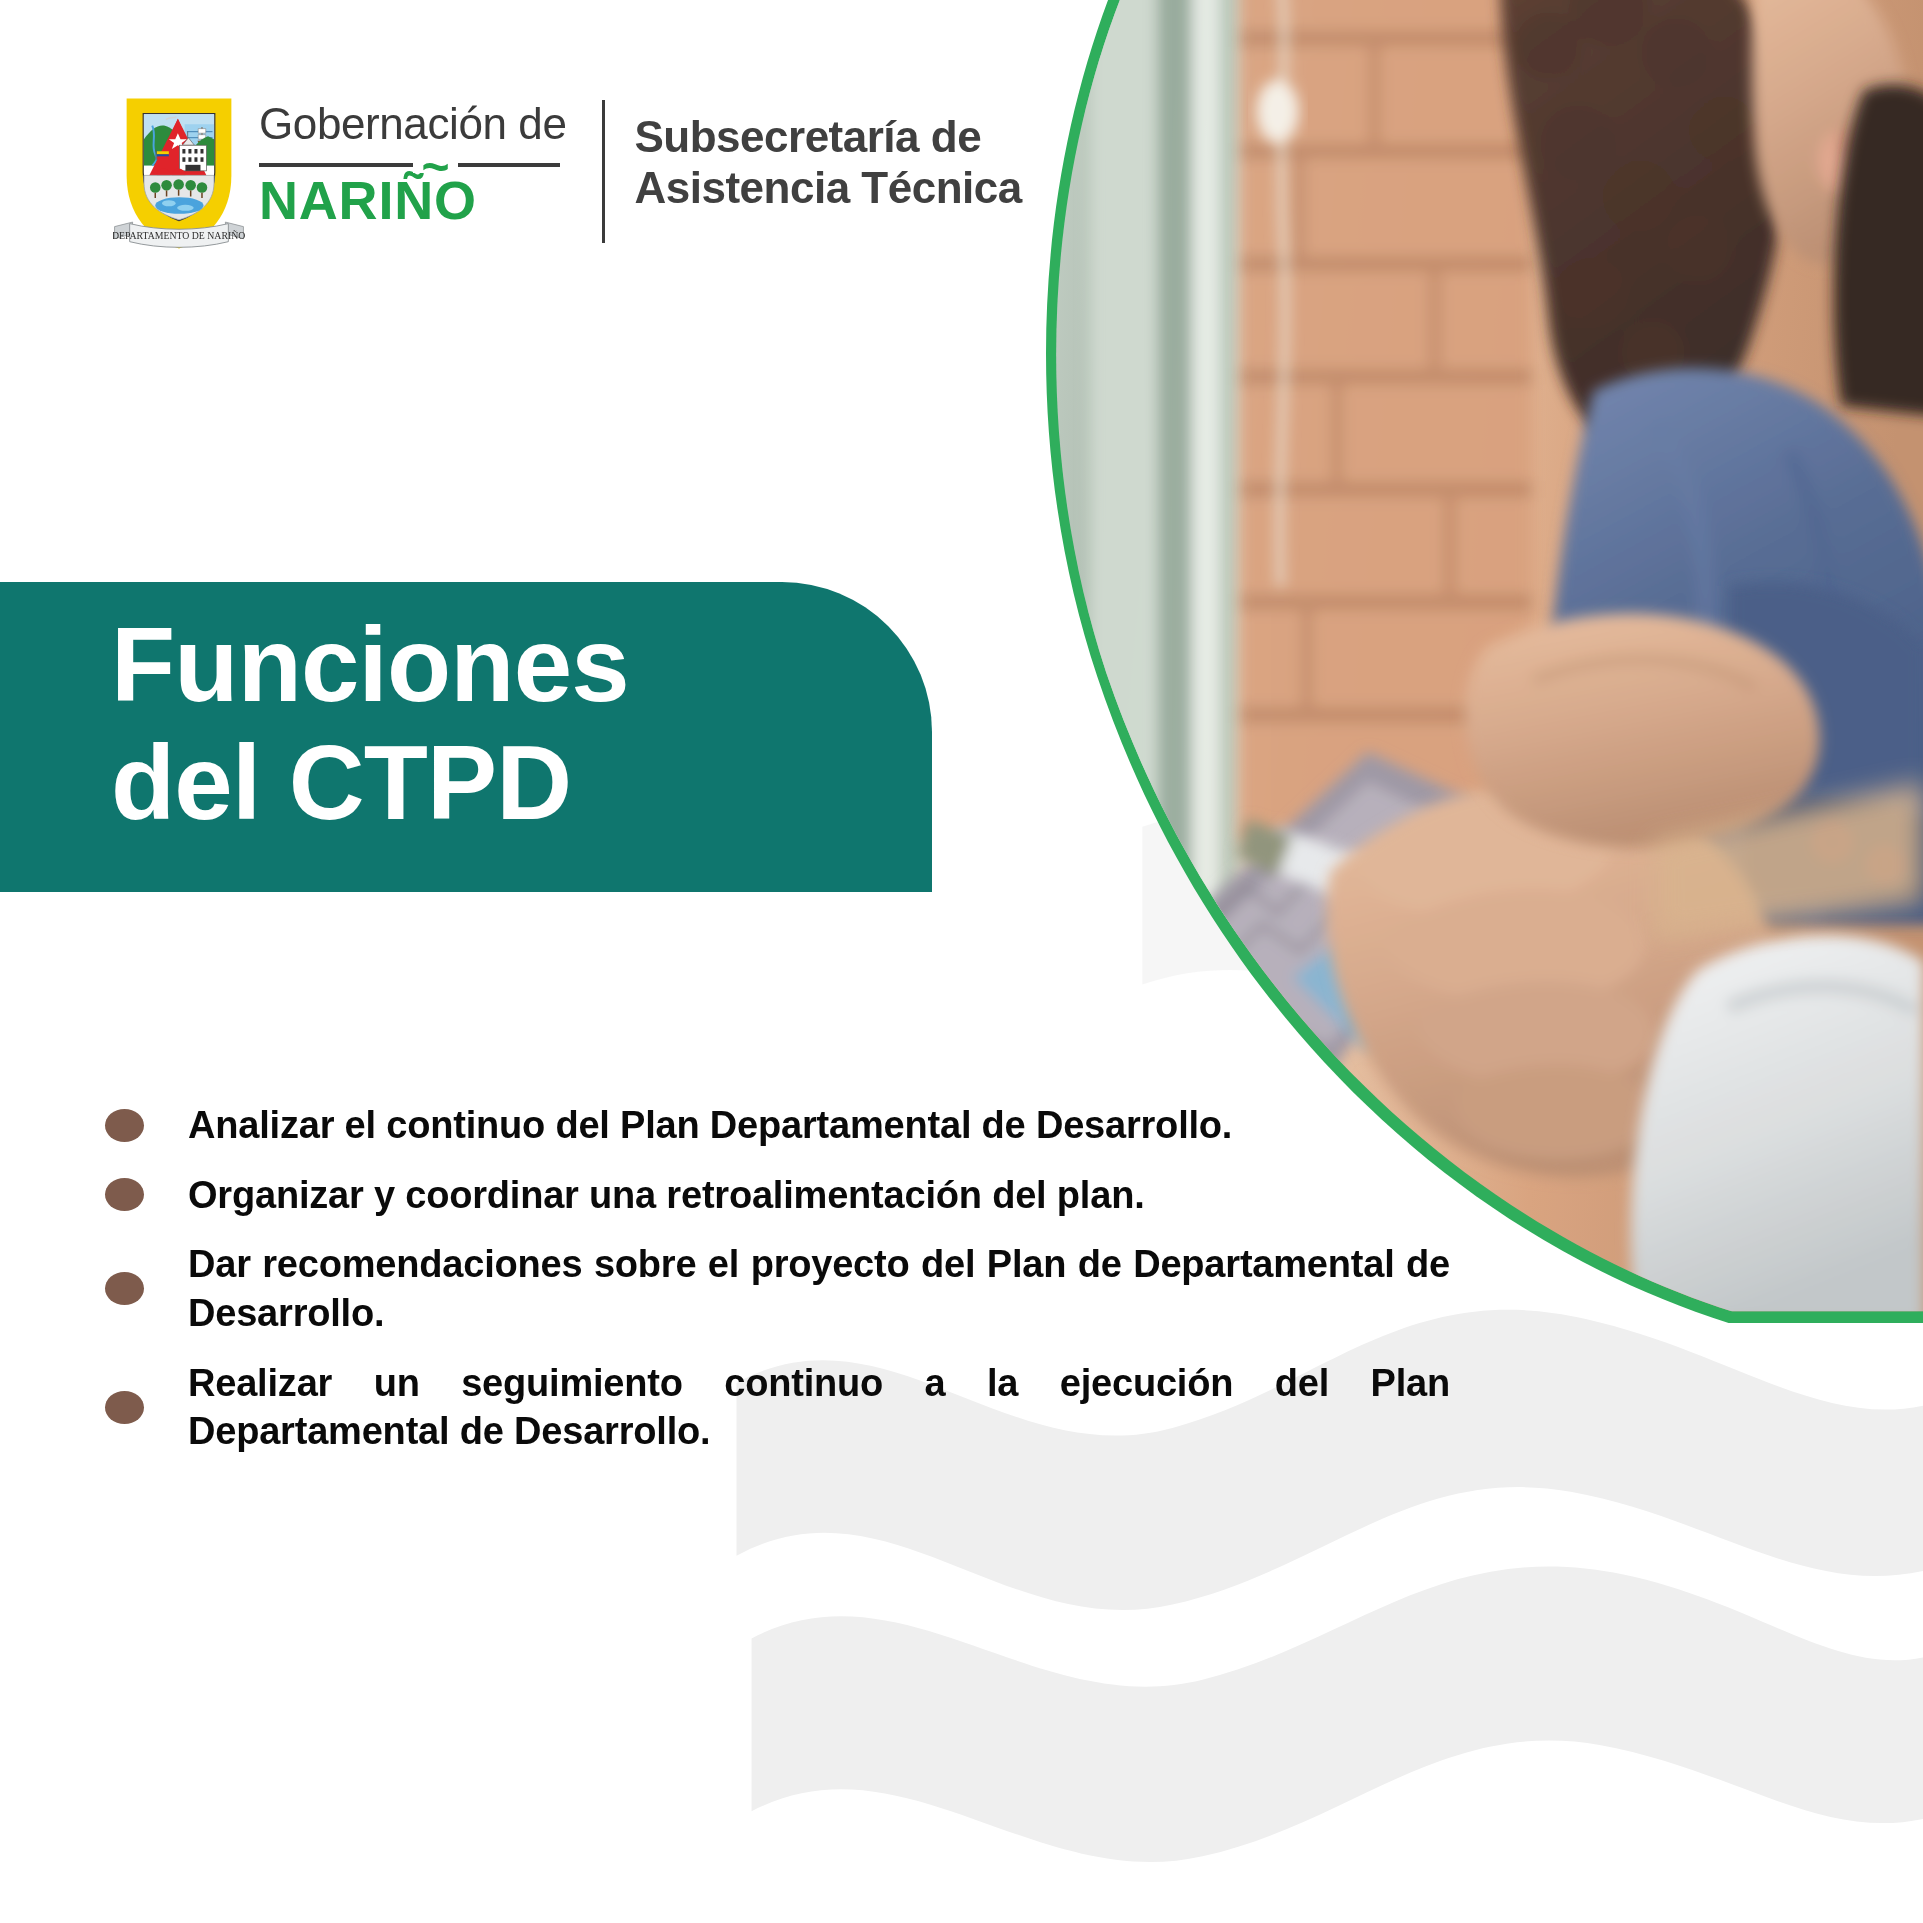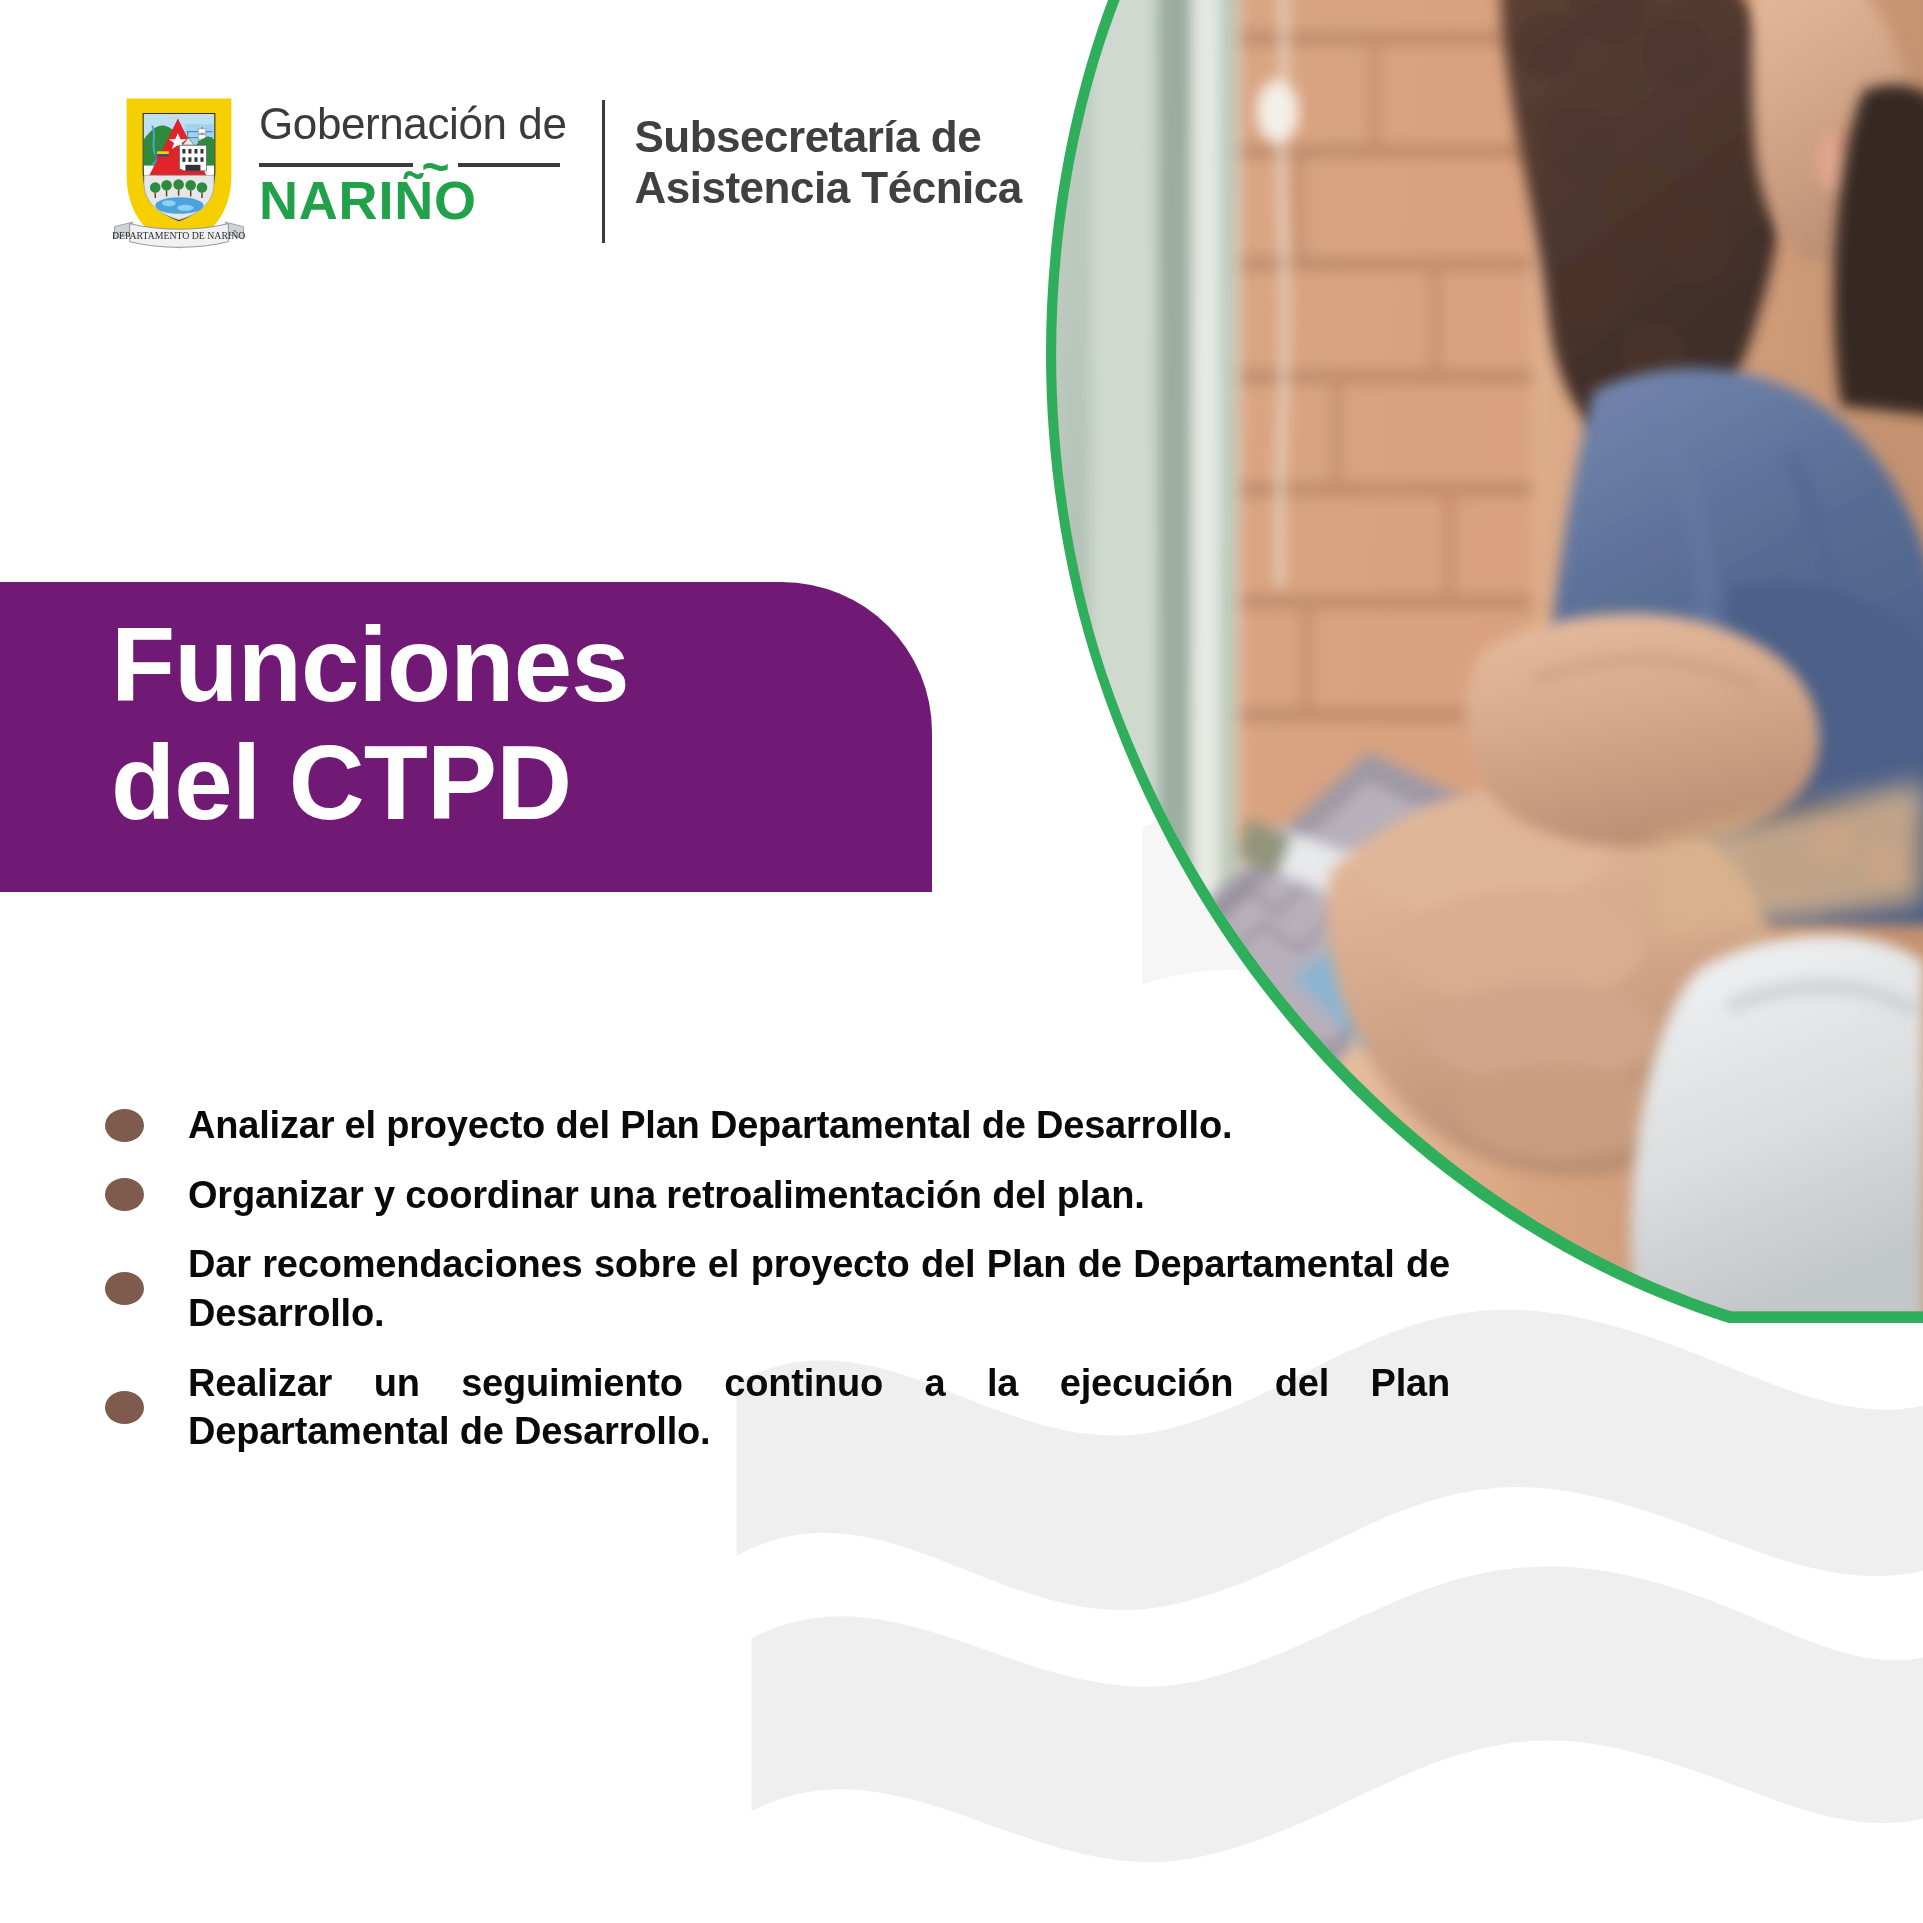--- a/index.html
+++ b/index.html
@@ -129,7 +129,7 @@
     top: 582px;
     width: 932px;
     height: 310px;
-    background: #701a75;
+    background: #0f766e;
     border-top-right-radius: 150px;
   }
   .title-block h1 {

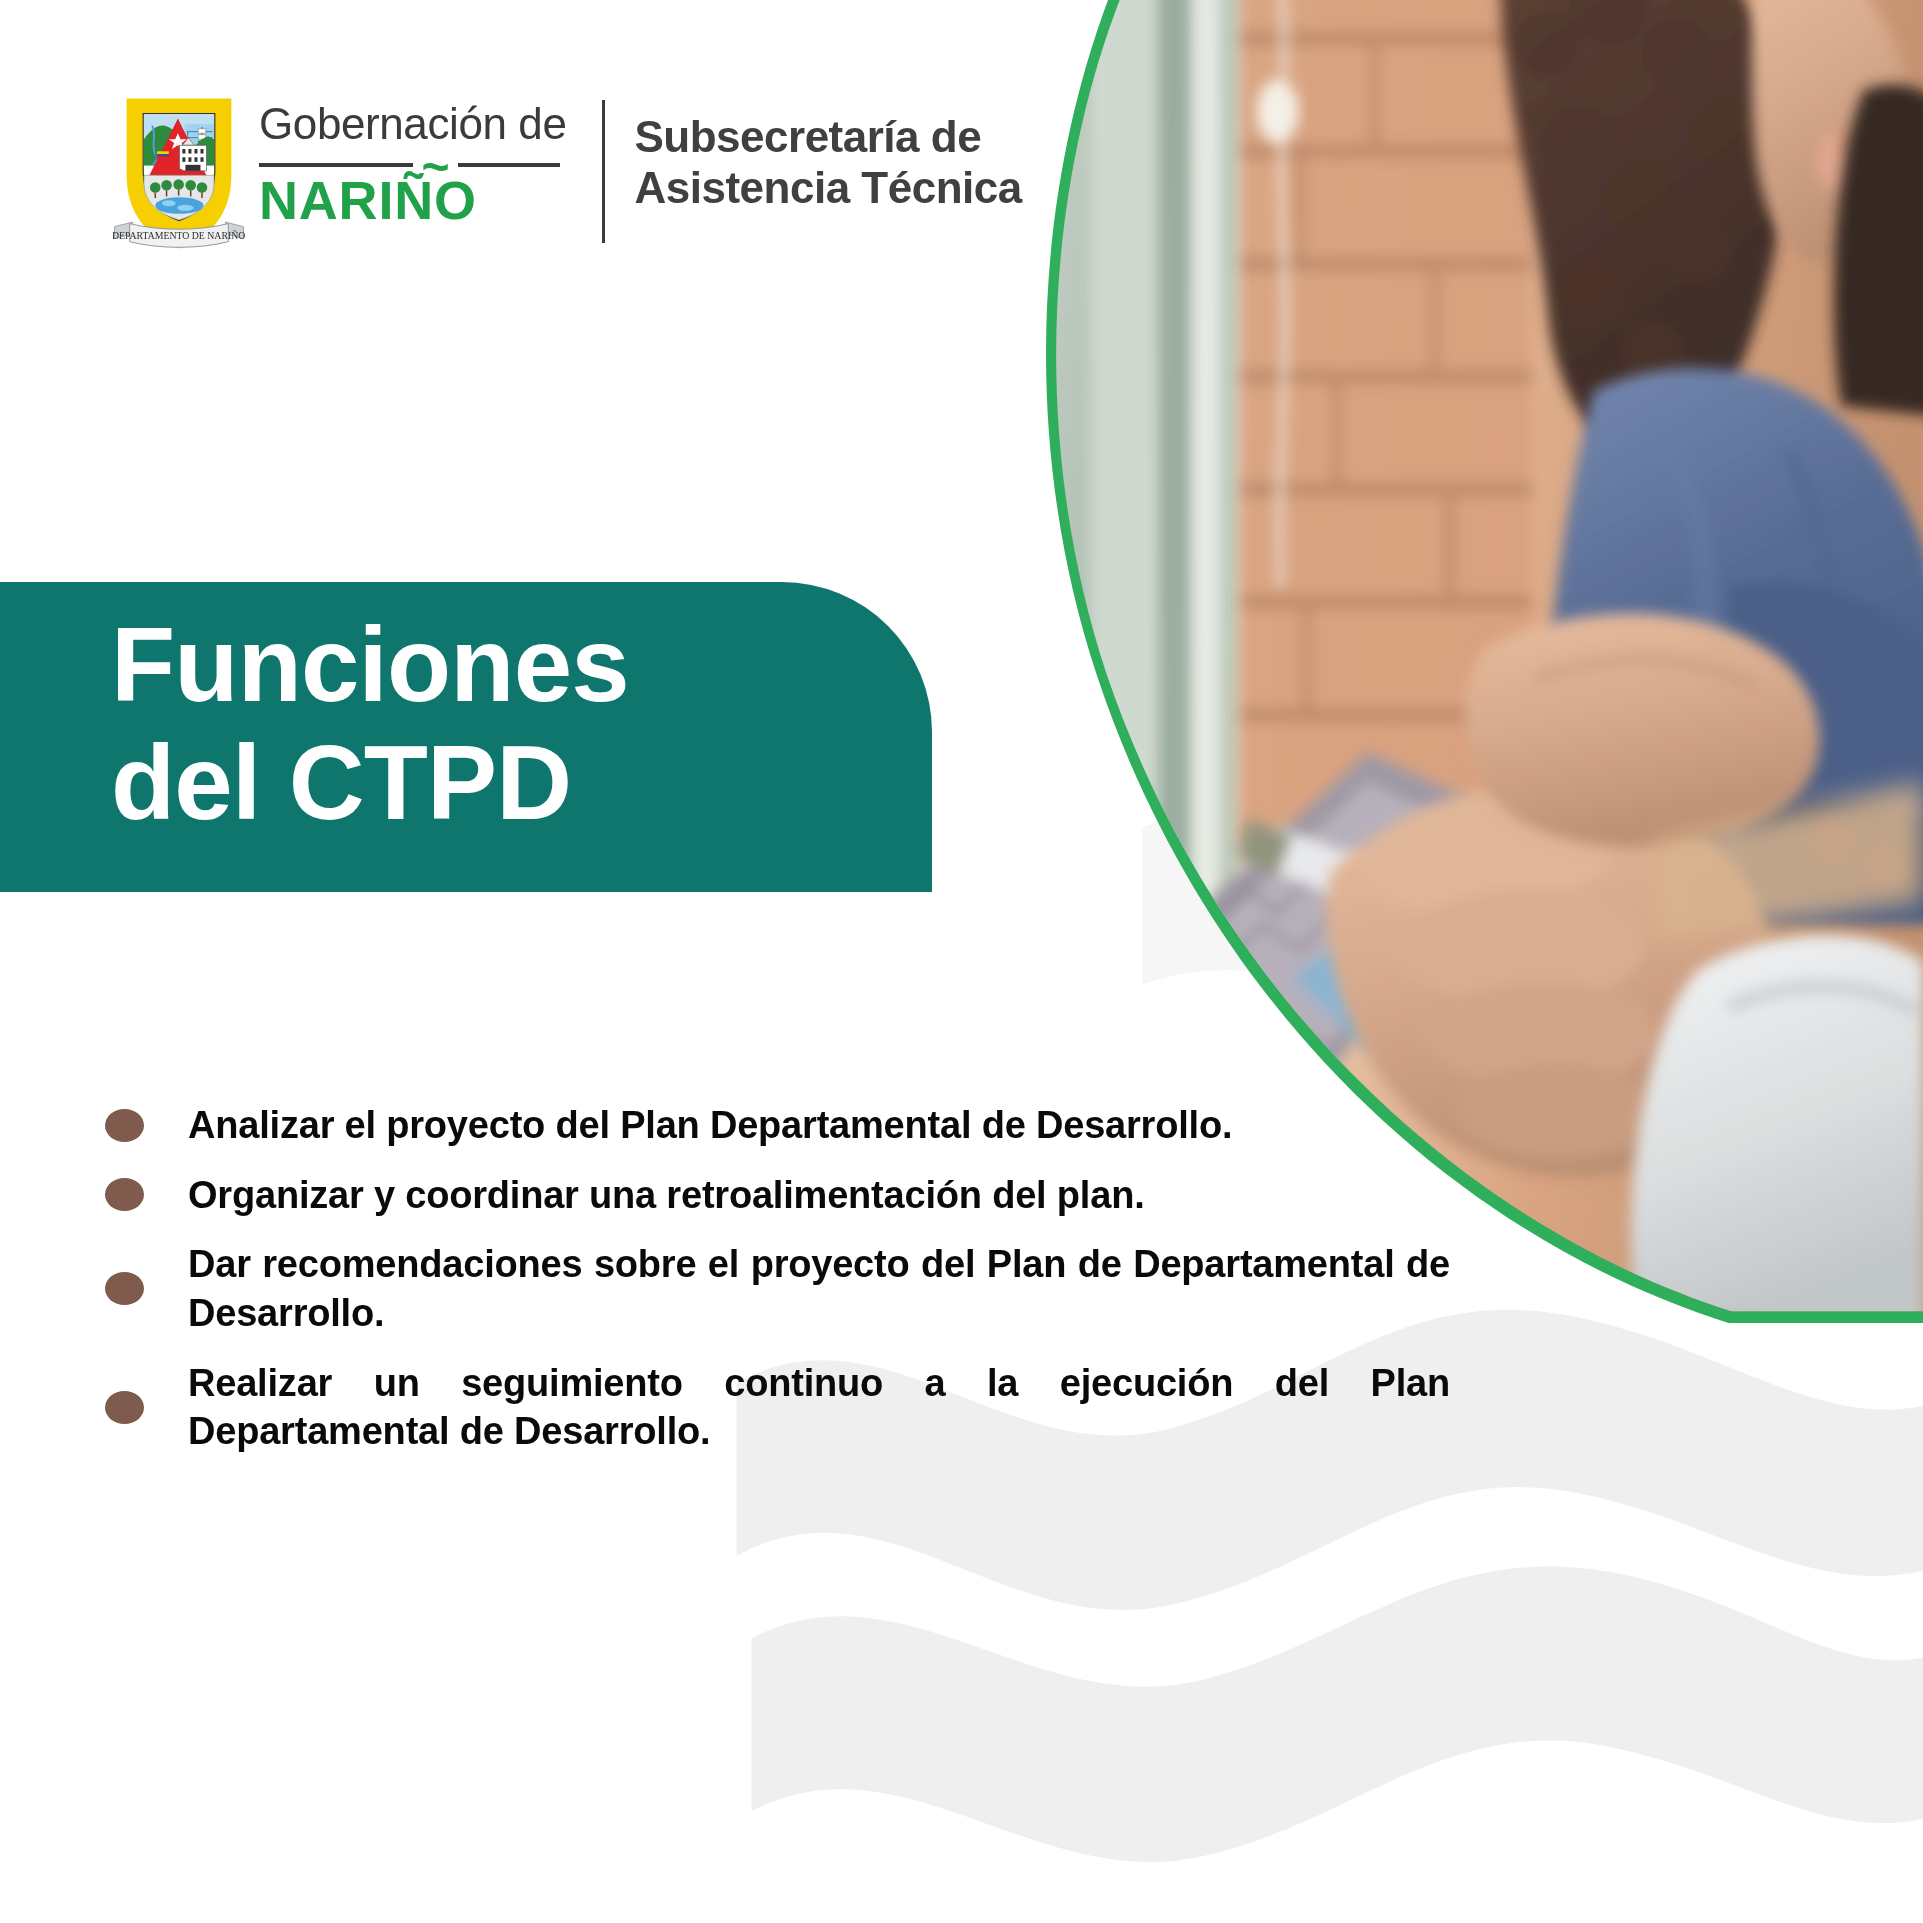--- a/index.html
+++ b/index.html
@@ -502,7 +502,7 @@
 
     <div class="bullet-row single">
       <span class="bullet-dot"></span>
-      <span class="bullet-text">Analizar el proyecto del Plan Departamental de Desarrollo.</span>
+      <span class="bullet-text">Analizar el continuo del Plan Departamental de Desarrollo.</span>
     </div>
 
     <div class="bullet-row single">

